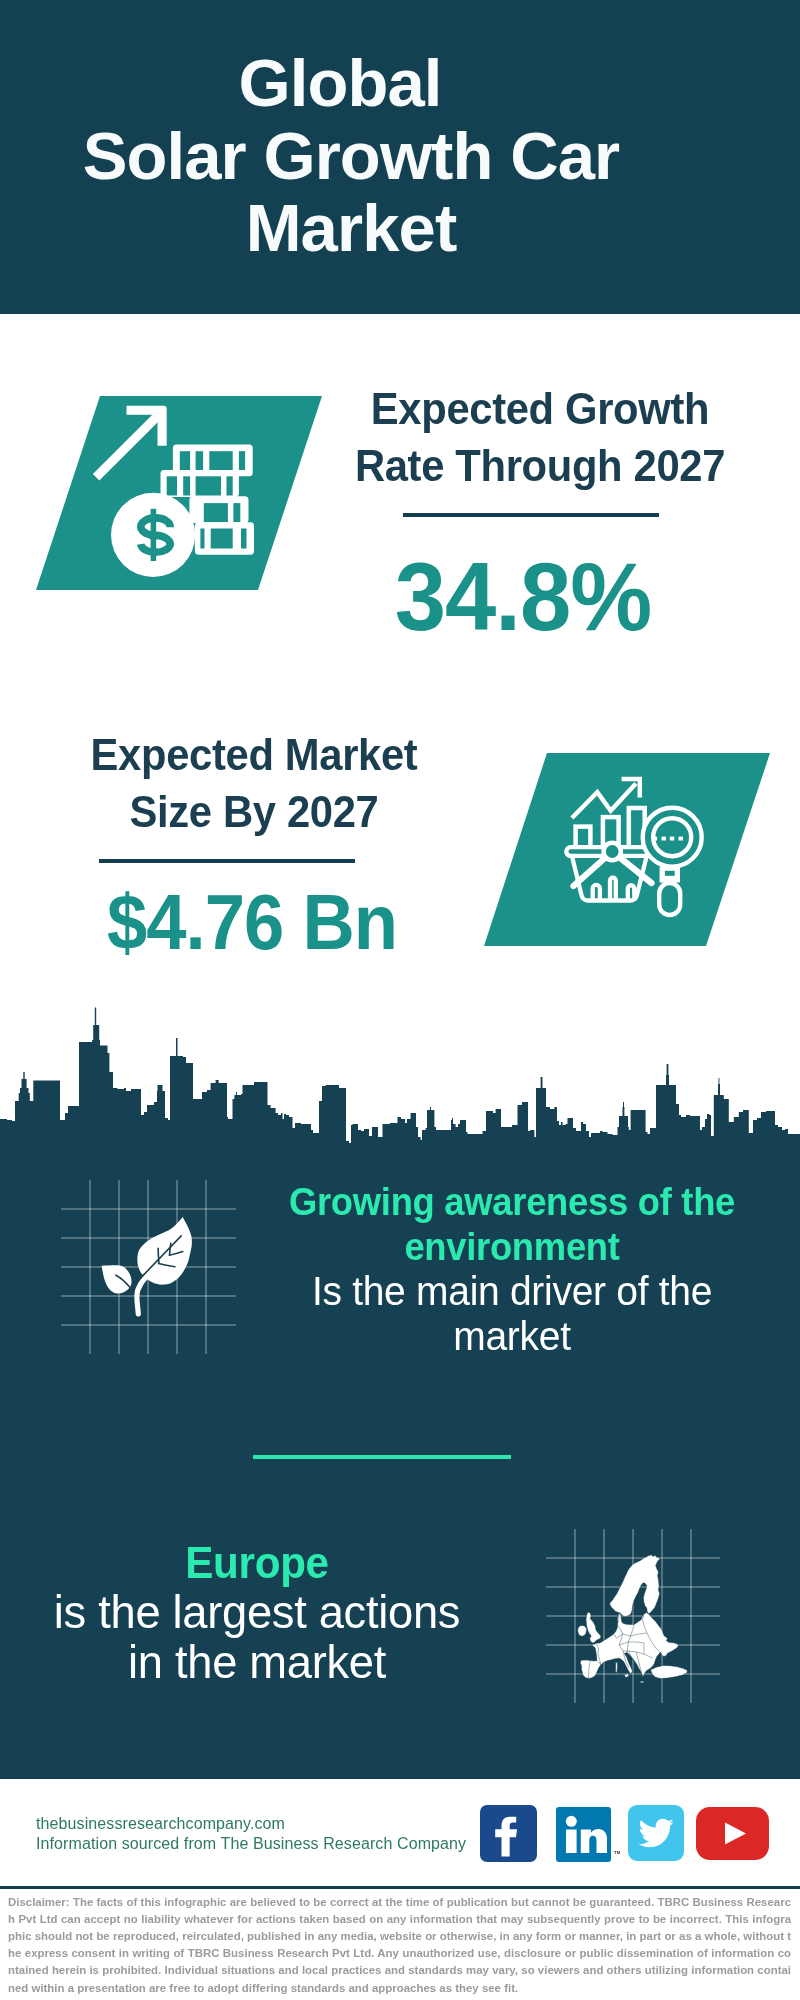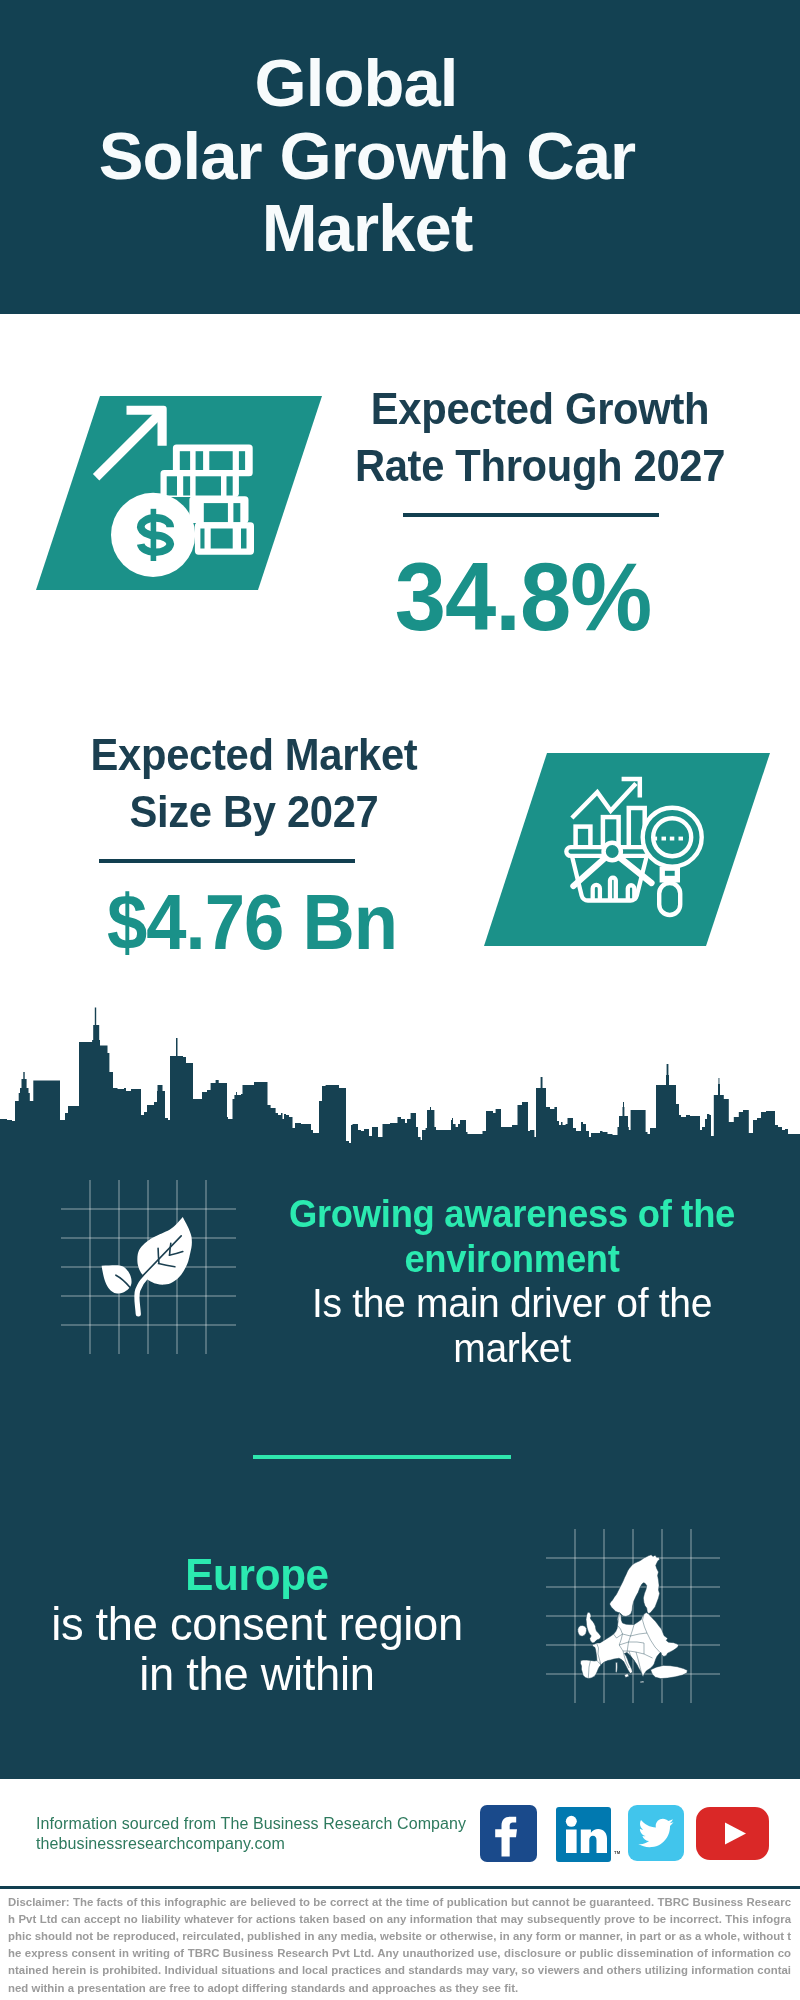--- a/index.html
+++ b/index.html
@@ -8,7 +8,7 @@
 
   .hero{position:absolute;left:0;top:0;width:800px;height:314px;background:#134152;}
   .hero-title{position:absolute;left:0;top:47px;width:702px;text-align:center;color:#f7fbfc;
-              font-weight:bold;font-size:67px;line-height:72.5px;letter-spacing:-0.9px;padding-left:16px;}
+              font-weight:bold;font-size:67px;line-height:72.5px;letter-spacing:-0.9px;}
   .hero-title>div{display:block;}
   .hero-title .l1{position:relative;left:-11px;}
 

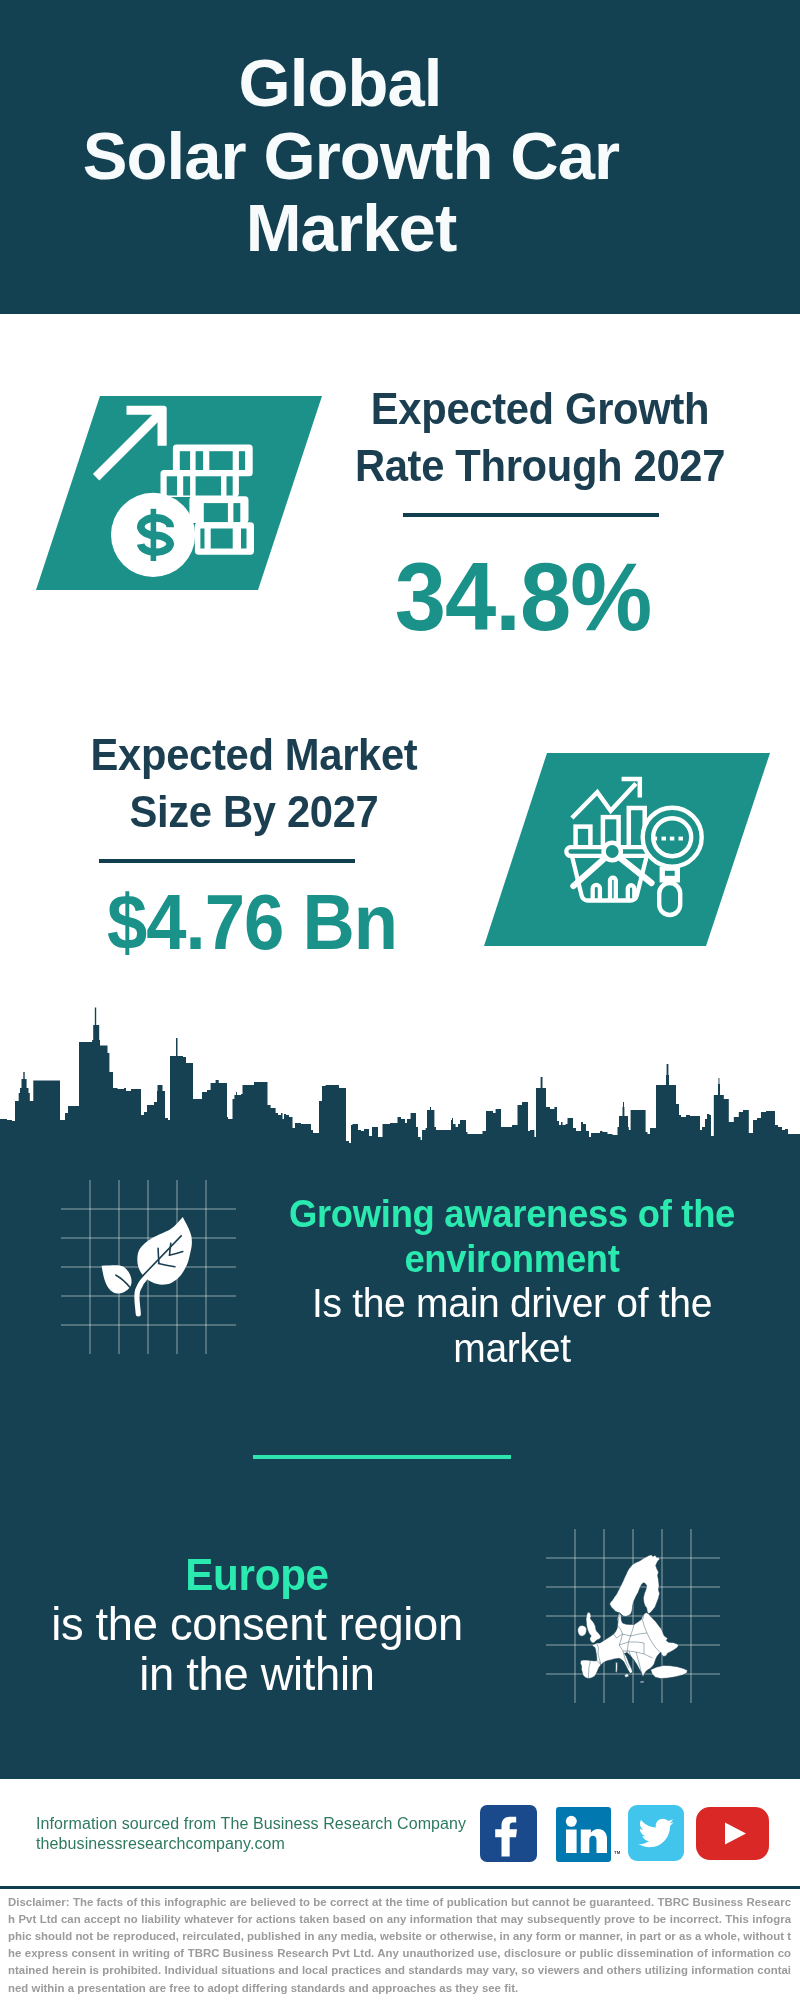--- a/index.html
+++ b/index.html
@@ -23,7 +23,7 @@
   .gridbox{position:absolute;}
   .gridbox .gl{position:absolute;background:rgba(255,255,255,0.26);}
 
-  .msg{position:absolute;text-align:center;margin-top:12px;}
+  .msg{position:absolute;text-align:center;}
   .msg .hl{color:#2beab0;font-weight:bold;display:block;transform:scaleX(0.945);transform-origin:50% 50%;}
   .msg .sub{color:#ffffff;font-weight:normal;display:block;transform:scaleX(0.985);transform-origin:50% 50%;}
 

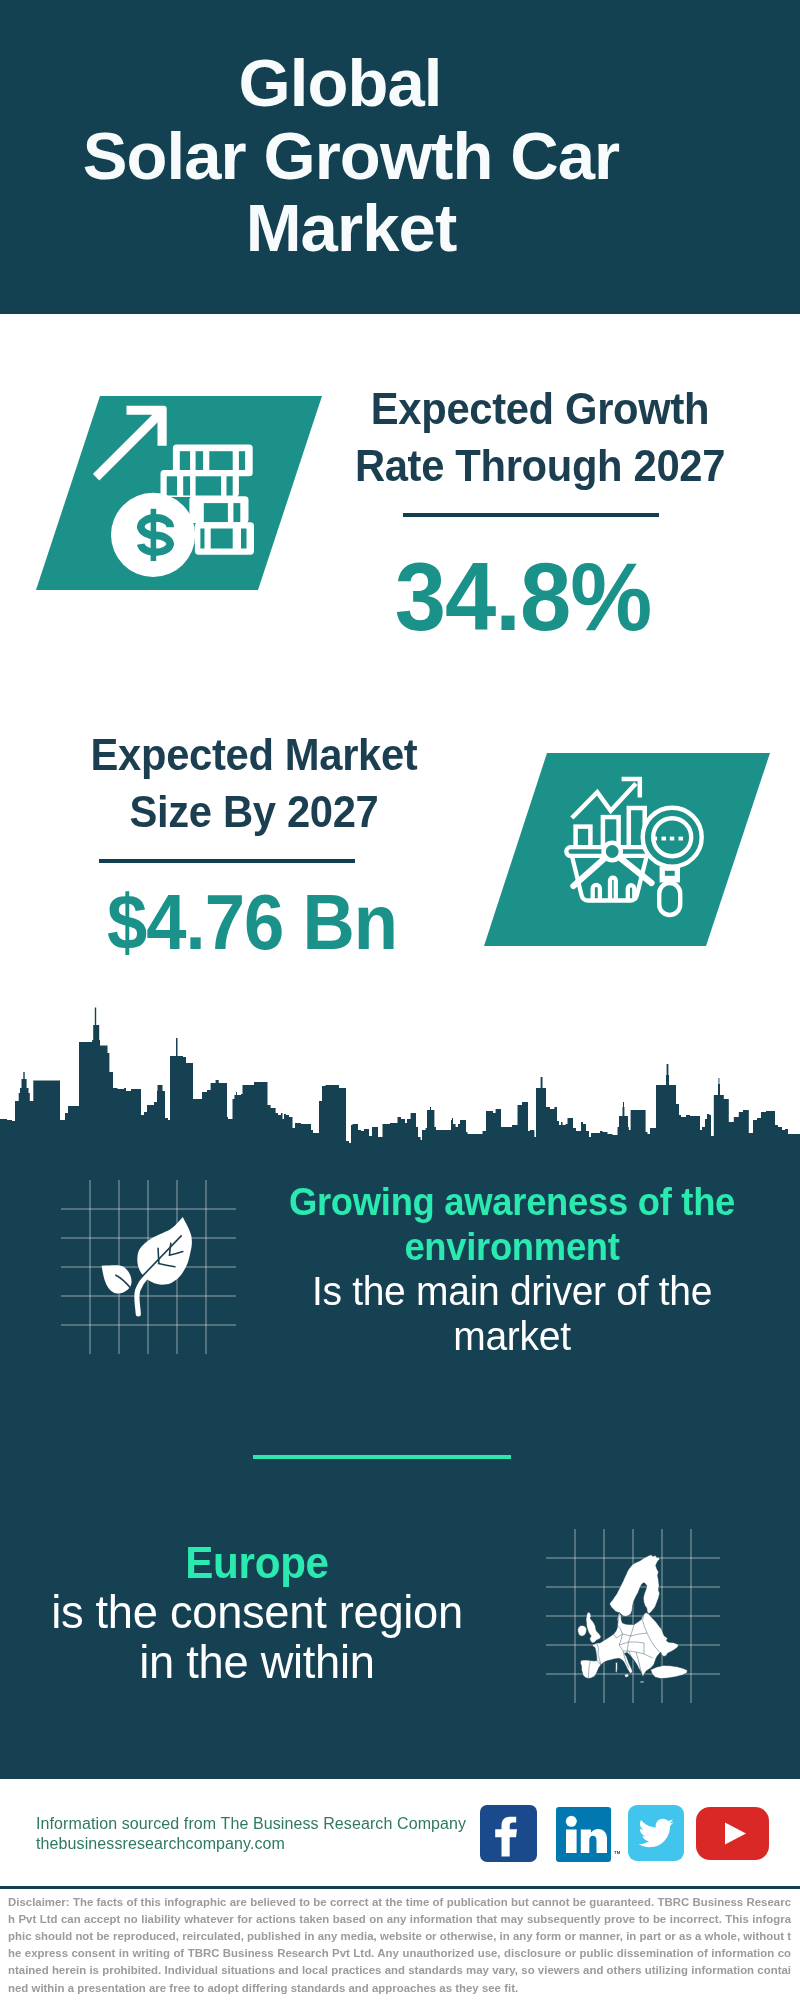--- a/index.html
+++ b/index.html
@@ -191,7 +191,7 @@
 
  <div class="msg" style="left:7px;top:1538px;width:500px;font-size:43.5px;line-height:50px;letter-spacing:-0.3px;">
    <span class="hl" style="transform:scaleX(0.97);">Europe</span>
-   <span class="sub" style="font-size:45.3px;line-height:50px;transform:scaleX(1);">is the consent region</span>
+   <span class="sub" style="font-size:45.3px;line-height:50px;transform:scaleX(1);">is the largest actions</span>
    <span class="sub" style="font-size:45.3px;line-height:50px;transform:scaleX(1);">in the within</span>
  </div>
 <div class="gridbox" style="left:546px;top:1529px;width:174px;height:174px;">

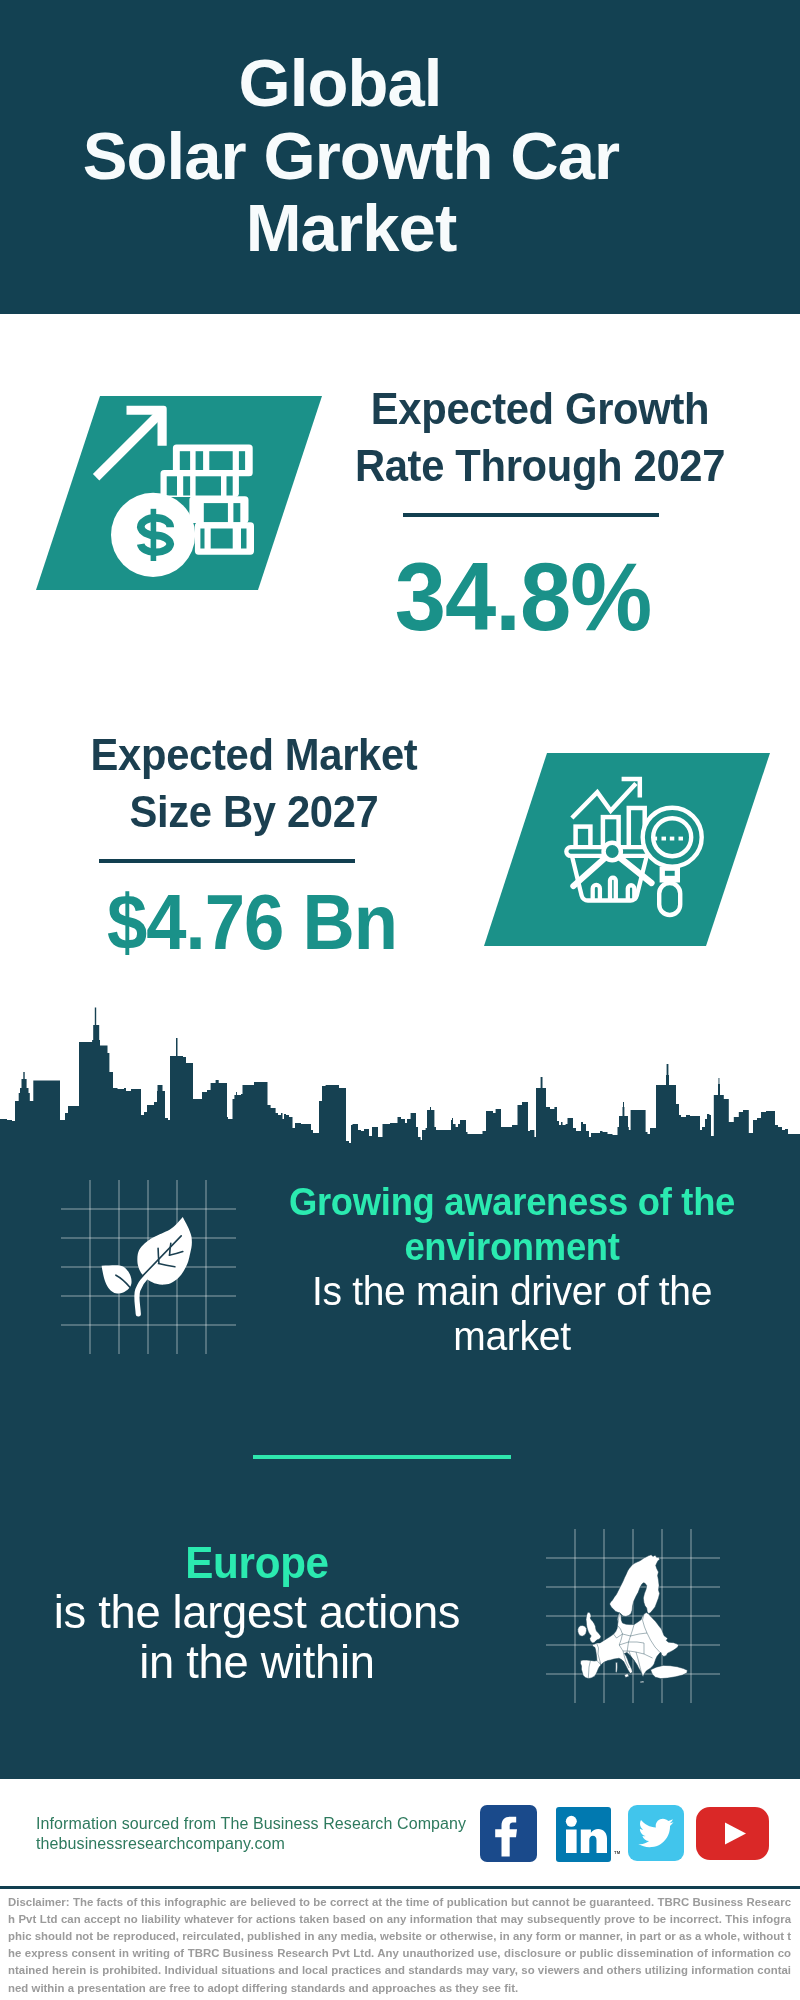--- a/index.html
+++ b/index.html
@@ -192,7 +192,7 @@
  <div class="msg" style="left:7px;top:1538px;width:500px;font-size:43.5px;line-height:50px;letter-spacing:-0.3px;">
    <span class="hl" style="transform:scaleX(0.97);">Europe</span>
    <span class="sub" style="font-size:45.3px;line-height:50px;transform:scaleX(1);">is the largest actions</span>
-   <span class="sub" style="font-size:45.3px;line-height:50px;transform:scaleX(1);">in the within</span>
+   <span class="sub" style="font-size:45.3px;line-height:50px;transform:scaleX(1);">in the market</span>
  </div>
 <div class="gridbox" style="left:546px;top:1529px;width:174px;height:174px;">
       <div class="gl" style="left:28.2px;top:0;width:1.6px;height:174px;"></div>

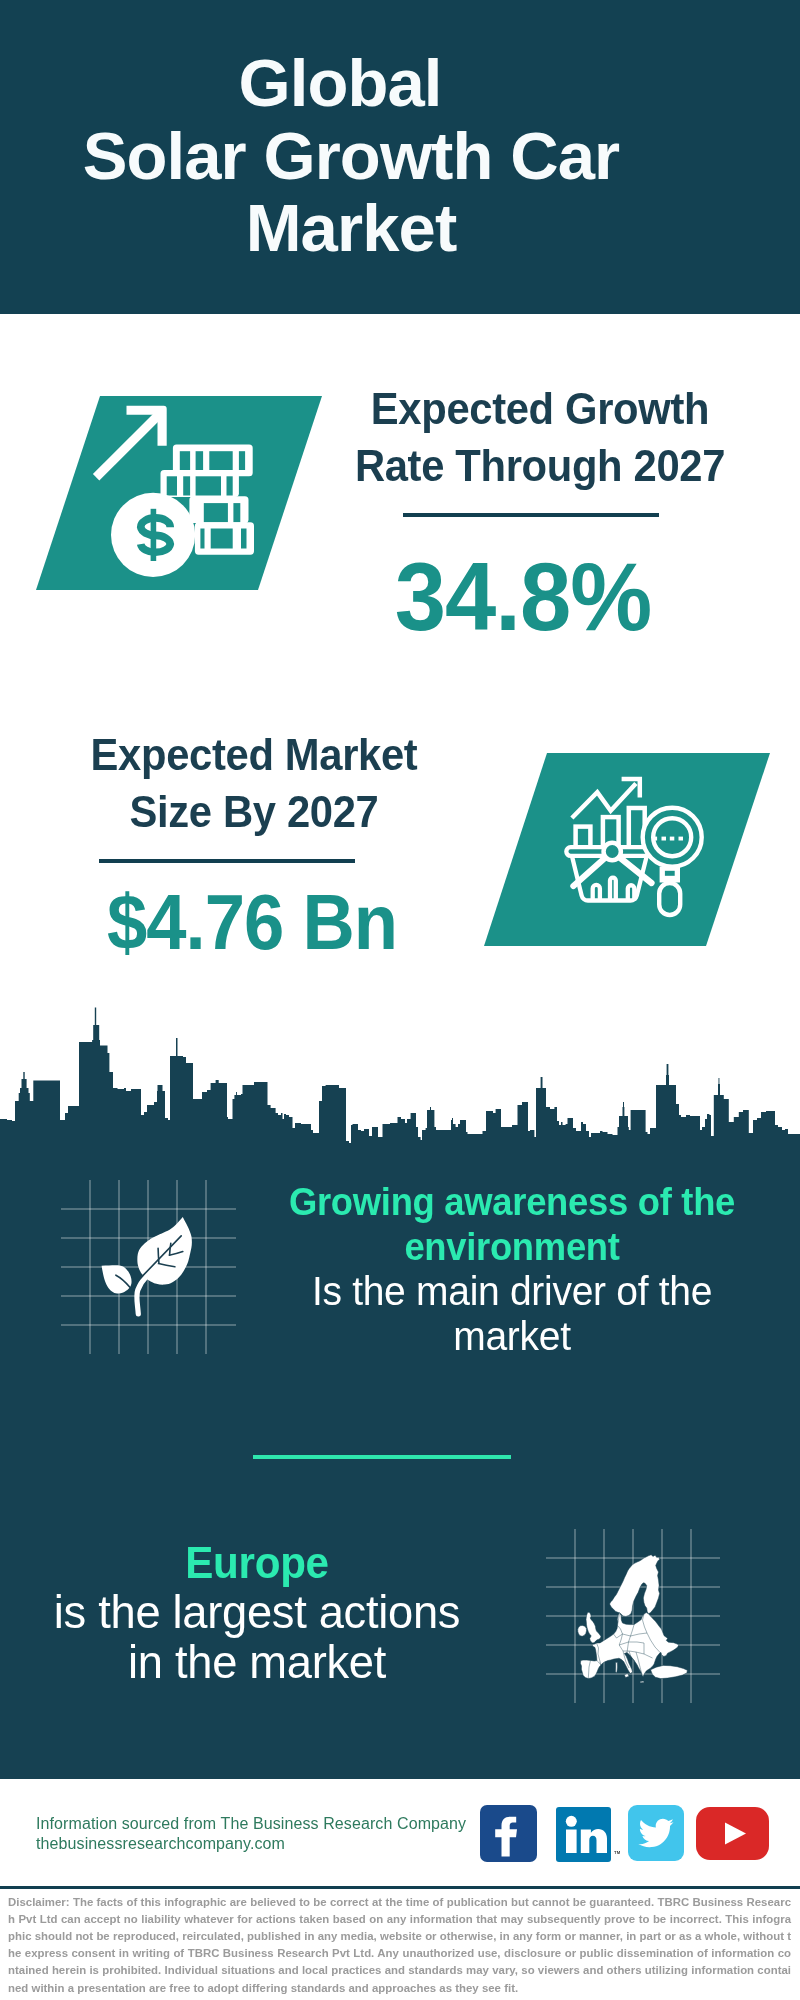--- a/index.html
+++ b/index.html
@@ -238,8 +238,8 @@
 
  <div class="footer"></div>
  <div class="src" style="left:36px;top:1813.5px;width:460px;">
+   <div>thebusinessresearchcompany.com</div>
    <div>Information sourced from The Business Research Company</div>
-   <div>thebusinessresearchcompany.com</div>
  </div>
  <svg style="position:absolute;left:480px;top:1805px;width:57px;height:57px;" viewBox="0 0 57 57">
    <rect x="0" y="0" width="57" height="57" rx="7" fill="#1a4a8b"></rect>

